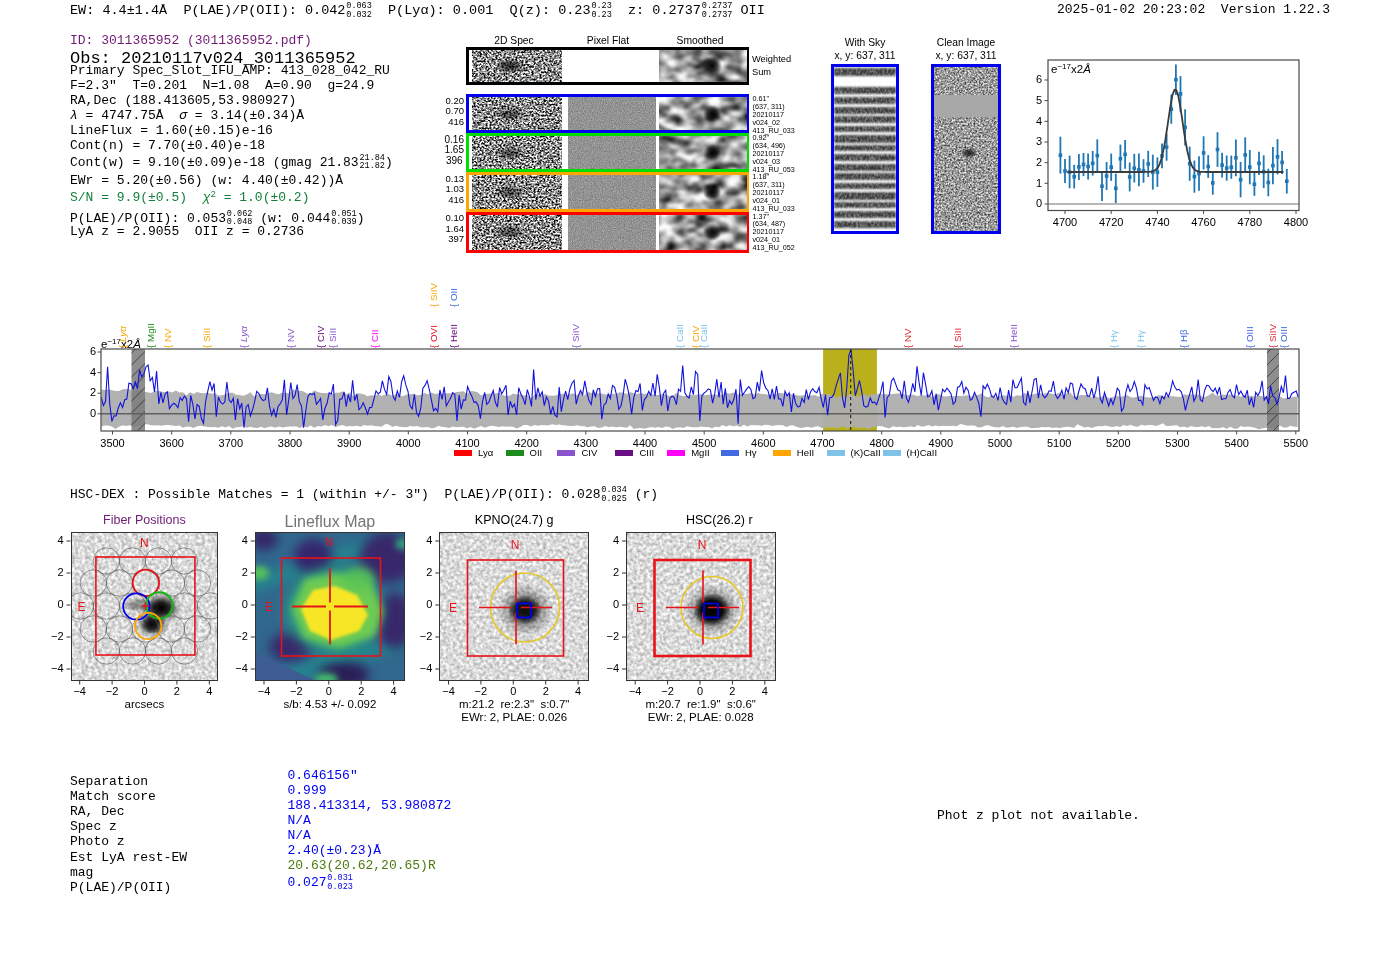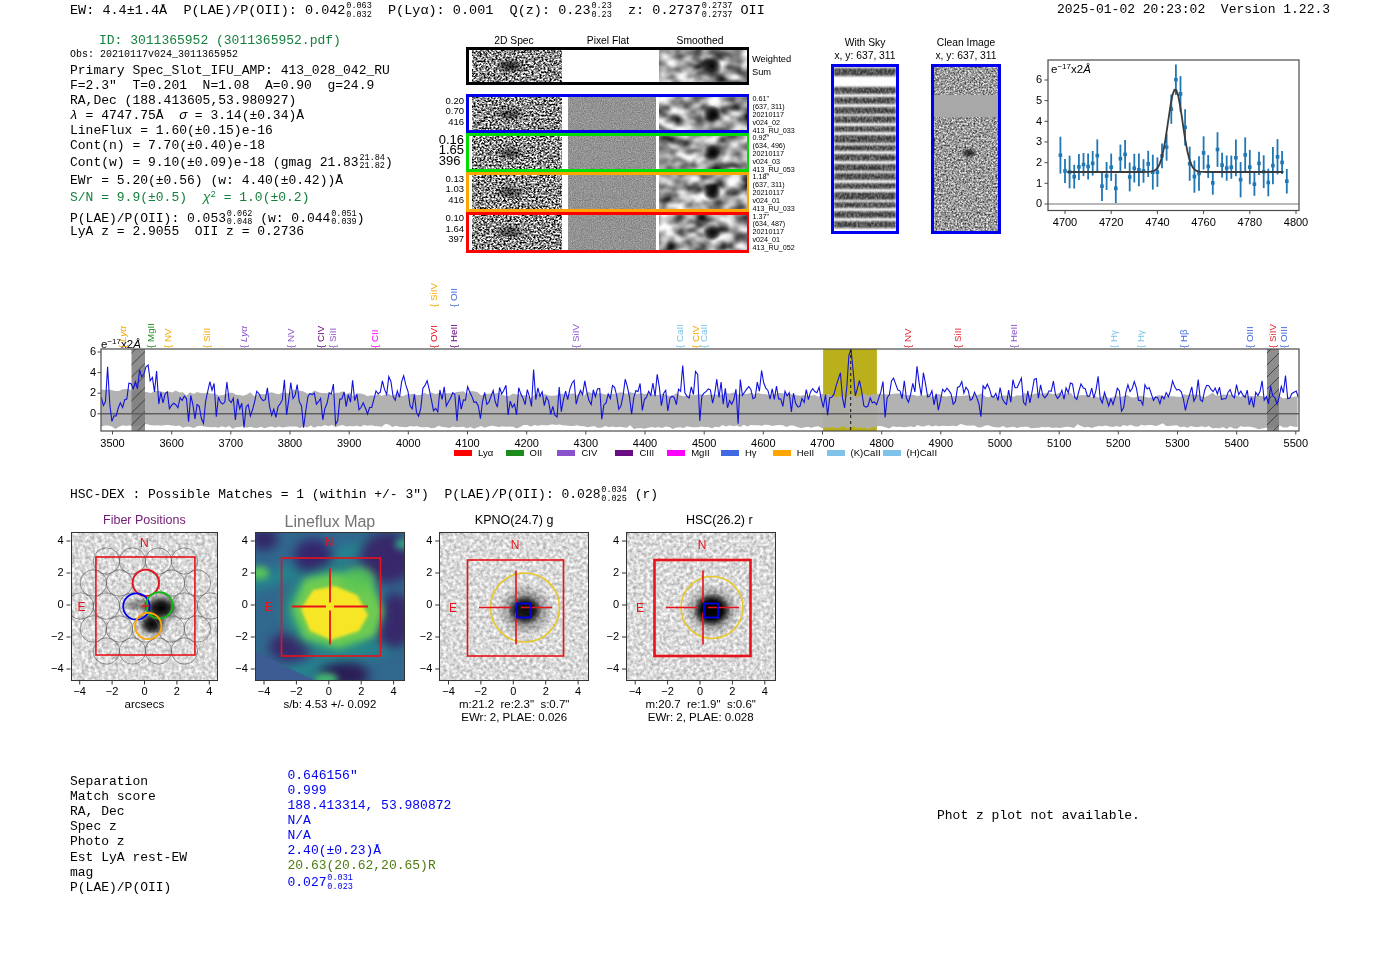--- a/index.html
+++ b/index.html
@@ -3,7 +3,7 @@
 <div id="page">
 <div style="position:absolute;left:70.0px;top:2.0px;font-family:'Liberation Mono',monospace;font-size:13.5px;color:#000;white-space:pre;line-height:1.15;">EW: 4.4±1.4Å  P(LAE)/P(OII): 0.042 <span style="display:inline-block;vertical-align:-3px;font-size:8.5px;line-height:8.7px;text-align:left;">0.063<br>0.032</span>  P(Lyα): 0.001  Q(z): 0.23 <span style="display:inline-block;vertical-align:-3px;font-size:8.5px;line-height:8.7px;text-align:left;">0.23<br>0.23</span>  z: 0.2737 <span style="display:inline-block;vertical-align:-3px;font-size:8.5px;line-height:8.7px;text-align:left;">0.2737<br>0.2737</span> OII</div>
 <div style="position:absolute;left:1057.0px;top:2.5px;font-family:'Liberation Mono',monospace;font-size:13.0px;color:#000;white-space:pre;line-height:1.15;">2025-01-02 20:23:02  Version 1.22.3</div>
-<div style="position:absolute;left:70.0px;top:33.5px;font-family:'Liberation Mono',monospace;font-size:13.0px;color:#15803d;white-space:pre;line-height:1.15;margin-left:29px;">ID: 3011365952 (3011365952.pdf)</div>
+<div style="position:absolute;left:70.0px;top:33.5px;font-family:'Liberation Mono',monospace;font-size:13.0px;color:#701a75;white-space:pre;line-height:1.15;">ID: 3011365952 (3011365952.pdf)</div>
 <div style="position:absolute;left:70.0px;top:48.5px;font-family:'Liberation Mono',monospace;font-size:10px;color:#000;white-space:pre;line-height:1.15;">Obs: 20210117v024_3011365952</div>
 <div style="position:absolute;left:70.0px;top:63.5px;font-family:'Liberation Mono',monospace;font-size:13.0px;color:#000;white-space:pre;line-height:1.15;">Primary Spec_Slot_IFU_AMP: 413_028_042_RU</div>
 <div style="position:absolute;left:70.0px;top:78.5px;font-family:'Liberation Mono',monospace;font-size:13.0px;color:#000;white-space:pre;line-height:1.15;">F=2.3"  T=0.201  N=1.08  A=0.90  g=24.9</div>

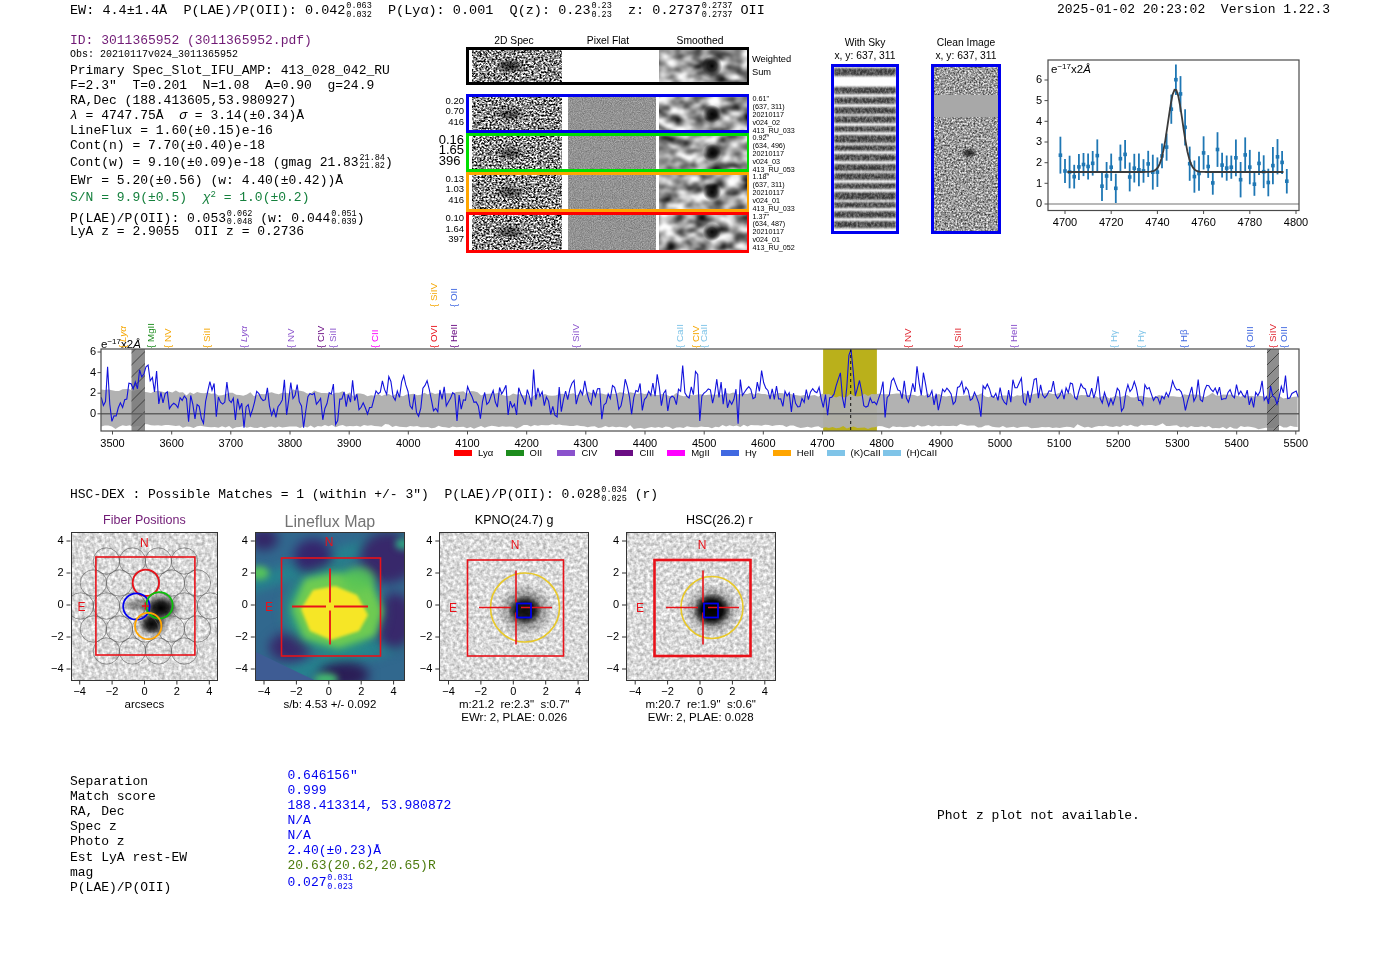--- a/index.html
+++ b/index.html
@@ -4,7 +4,7 @@
 <div style="position:absolute;left:70.0px;top:2.0px;font-family:'Liberation Mono',monospace;font-size:13.5px;color:#000;white-space:pre;line-height:1.15;">EW: 4.4±1.4Å  P(LAE)/P(OII): 0.042 <span style="display:inline-block;vertical-align:-3px;font-size:8.5px;line-height:8.7px;text-align:left;">0.063<br>0.032</span>  P(Lyα): 0.001  Q(z): 0.23 <span style="display:inline-block;vertical-align:-3px;font-size:8.5px;line-height:8.7px;text-align:left;">0.23<br>0.23</span>  z: 0.2737 <span style="display:inline-block;vertical-align:-3px;font-size:8.5px;line-height:8.7px;text-align:left;">0.2737<br>0.2737</span> OII</div>
 <div style="position:absolute;left:1057.0px;top:2.5px;font-family:'Liberation Mono',monospace;font-size:13.0px;color:#000;white-space:pre;line-height:1.15;">2025-01-02 20:23:02  Version 1.22.3</div>
 <div style="position:absolute;left:70.0px;top:33.5px;font-family:'Liberation Mono',monospace;font-size:13.0px;color:#701a75;white-space:pre;line-height:1.15;">ID: 3011365952 (3011365952.pdf)</div>
-<div style="position:absolute;left:70.0px;top:48.5px;font-family:'Liberation Mono',monospace;font-size:10px;color:#000;white-space:pre;line-height:1.15;">Obs: 20210117v024_3011365952</div>
+<div style="position:absolute;left:70.0px;top:48.5px;font-family:'Liberation Mono',monospace;font-size:17px;color:#000;white-space:pre;line-height:1.15;">Obs: 20210117v024_3011365952</div>
 <div style="position:absolute;left:70.0px;top:63.5px;font-family:'Liberation Mono',monospace;font-size:13.0px;color:#000;white-space:pre;line-height:1.15;">Primary Spec_Slot_IFU_AMP: 413_028_042_RU</div>
 <div style="position:absolute;left:70.0px;top:78.5px;font-family:'Liberation Mono',monospace;font-size:13.0px;color:#000;white-space:pre;line-height:1.15;">F=2.3"  T=0.201  N=1.08  A=0.90  g=24.9</div>
 <div style="position:absolute;left:70.0px;top:93.5px;font-family:'Liberation Mono',monospace;font-size:13.0px;color:#000;white-space:pre;line-height:1.15;">RA,Dec (188.413605,53.980927)</div>

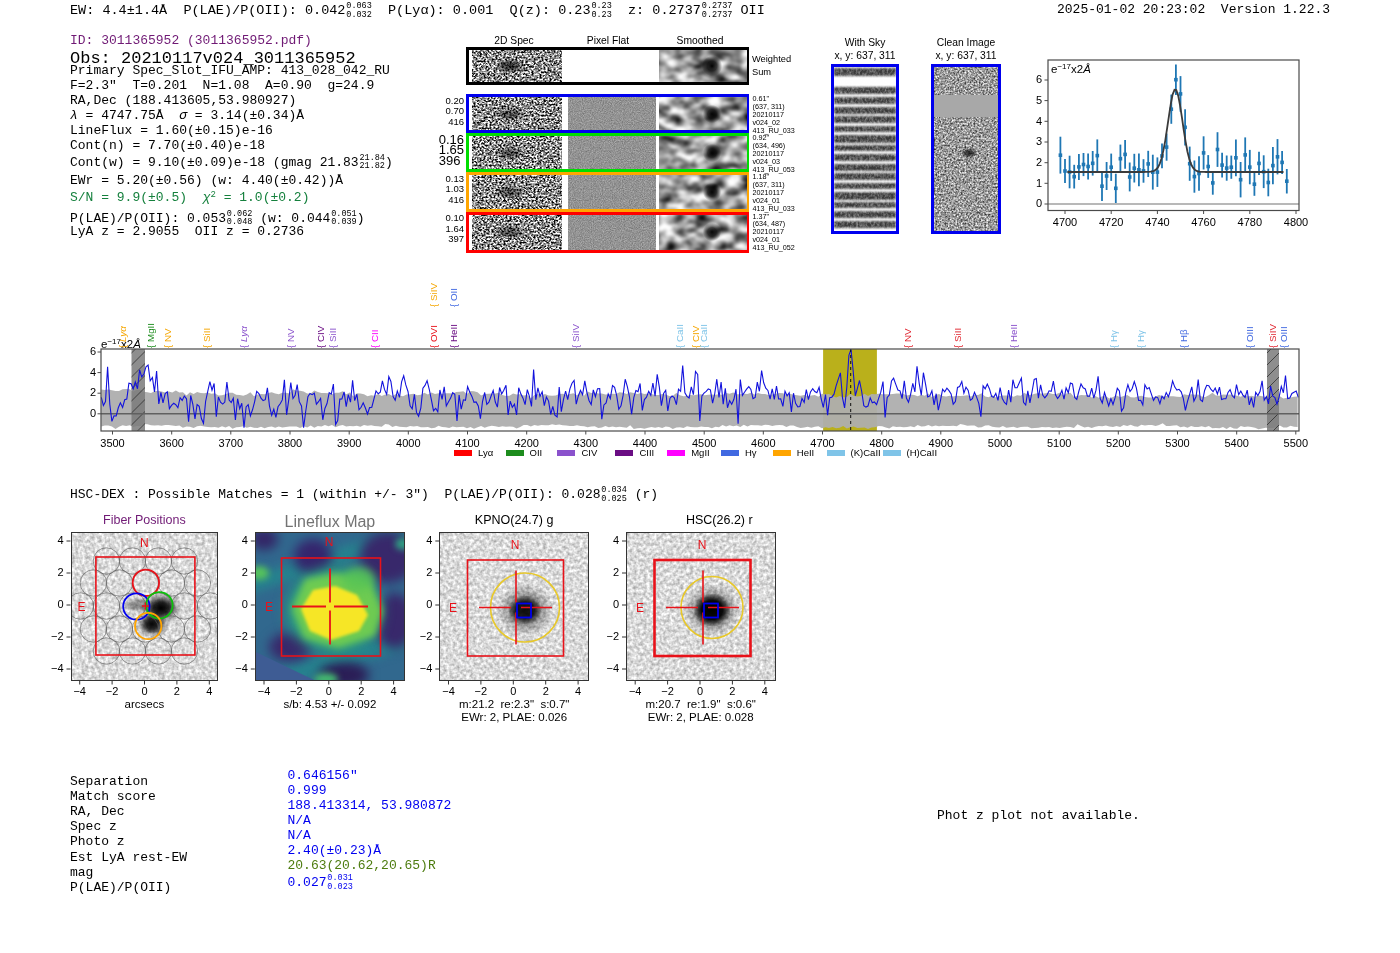--- a/index.html
+++ b/index.html
@@ -134,7 +134,7 @@
         <div style="position:absolute;left:43.5px;top:7.5px;width:18.0px;height:18.0px;background:radial-gradient(ellipse at center, rgba(0,0,0,0.95) 0%, rgba(0,0,0,0.71) 35%, rgba(0,0,0,0) 72%);"></div>
       </div>
     </div>
-<div style="position:absolute;right:936.0px;top:134.5px;font-family:'Liberation Sans',sans-serif;font-size:13px;color:#000;white-space:pre;line-height:1.15;text-align:left;line-height:10.6px;margin-left:19px;">0.16<br>1.65<br>396</div>
+<div style="position:absolute;right:936.0px;top:134.5px;font-family:'Liberation Sans',sans-serif;font-size:10px;color:#000;white-space:pre;line-height:1.15;text-align:center;line-height:10.6px;margin-left:19px;">0.16<br>1.65<br>396</div>
 <div style="position:absolute;left:752.5px;top:134.0px;font-family:'Liberation Sans',sans-serif;font-size:7.2px;color:#000;white-space:pre;line-height:1.15;line-height:7.9px;">0.92"<br>(634, 496)<br>20210117<br>v024_03<br>413_RU_053</div>
 <div style="position:absolute;left:466.0px;top:172.0px;width:283.0px;height:39.5px;border:3px solid #ffa500;background:#fff;">
       <div style="position:absolute;left:2.5px;top:0;width:90.5px;height:33.5px;overflow:hidden;">

